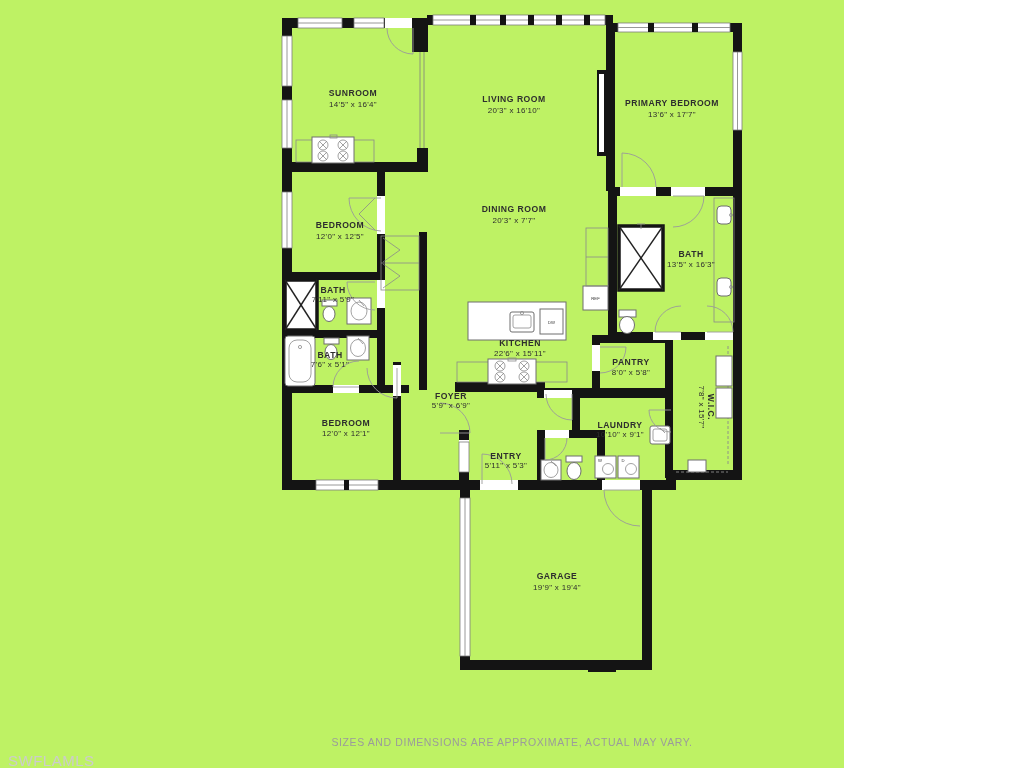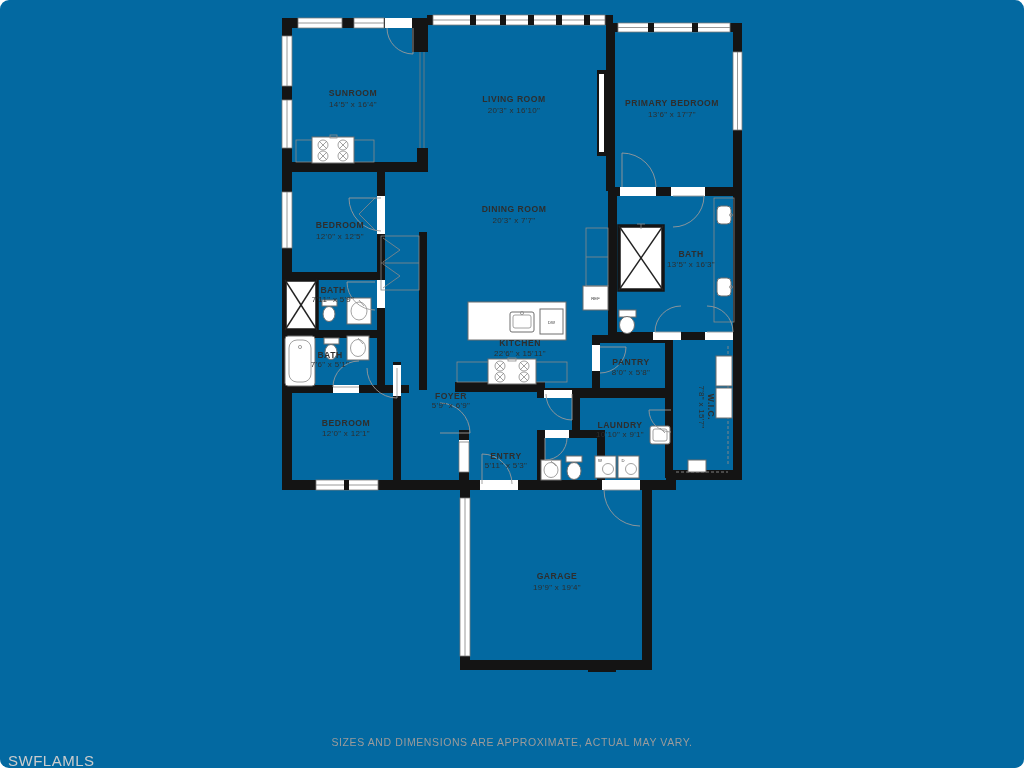--- a/index.html
+++ b/index.html
@@ -3,8 +3,8 @@
 <meta charset="utf-8">
 <style>
   html,body{margin:0;padding:0;background:#ffffff;}
-  .stage{position:relative;width:1024px;height:768px;background:#0369a1;overflow:hidden;
-         font-family:"Liberation Sans","DejaVu Sans",sans-serif;border-radius:9px;}
+  .stage{position:relative;width:844px;height:768px;background:#bef264;overflow:hidden;
+         font-family:"Liberation Sans","DejaVu Sans",sans-serif;}
   svg{position:absolute;left:0;top:0;}
   .wall{fill:#141414;}
   .gap{fill:#ffffff;}

